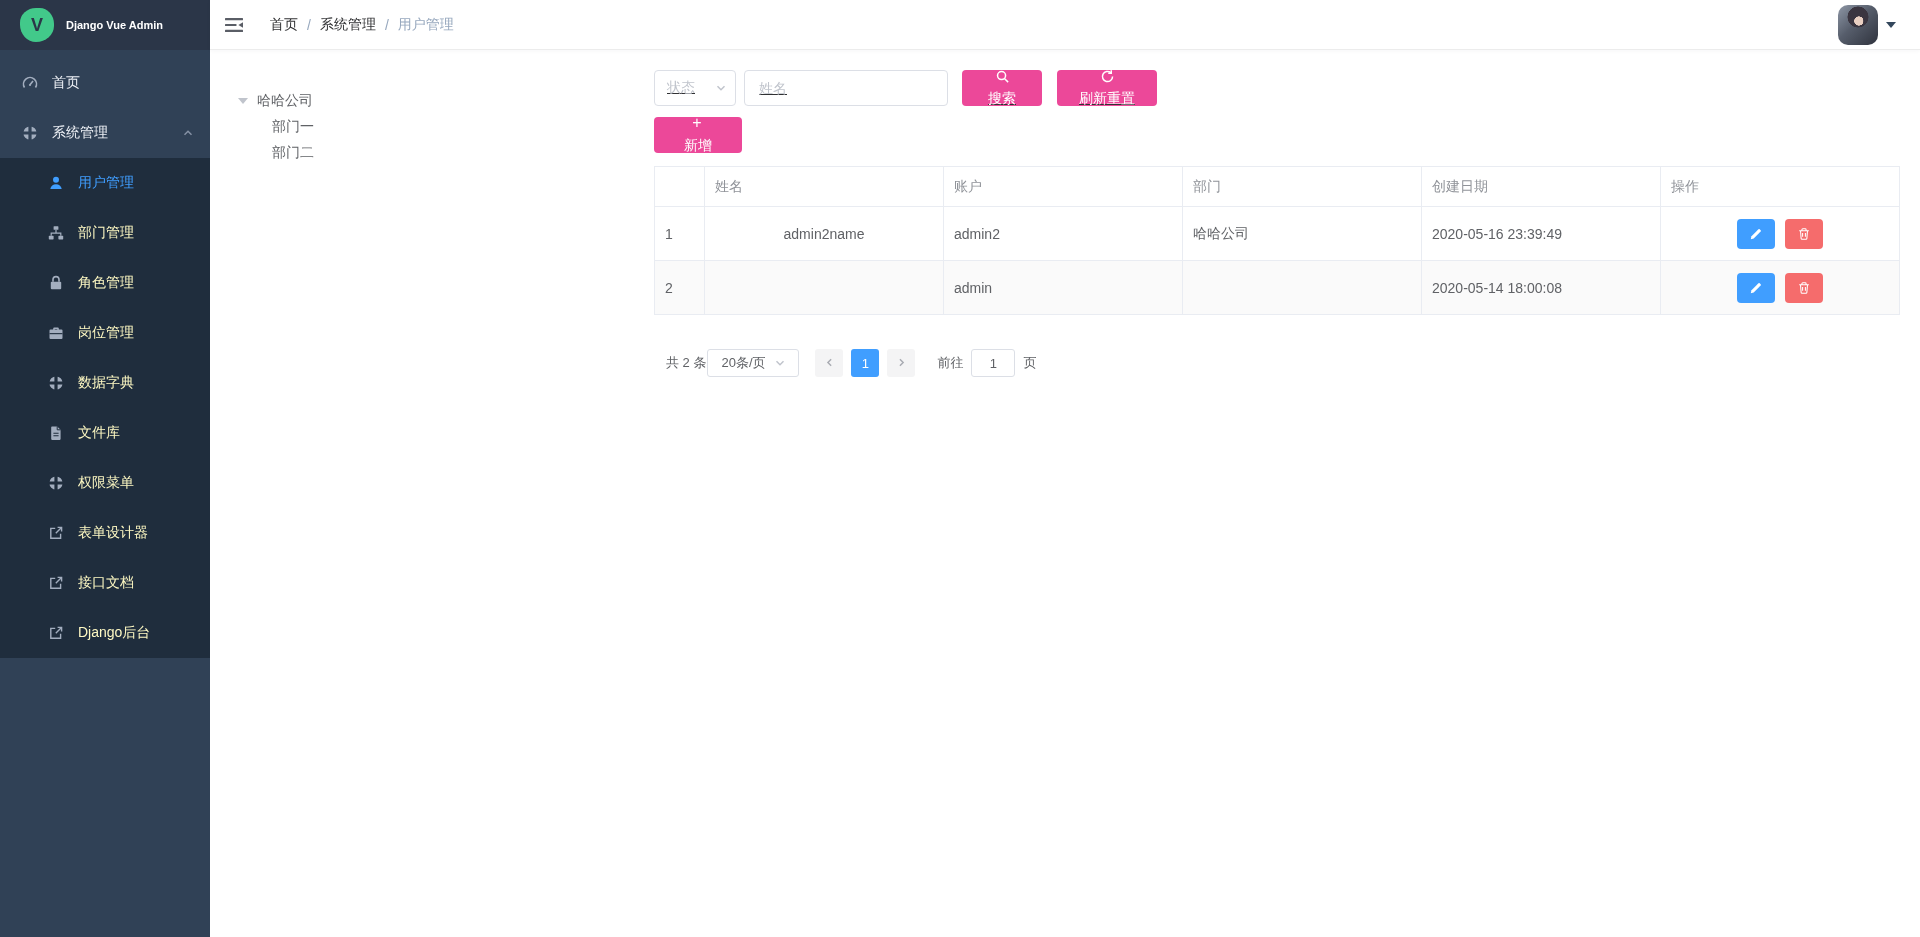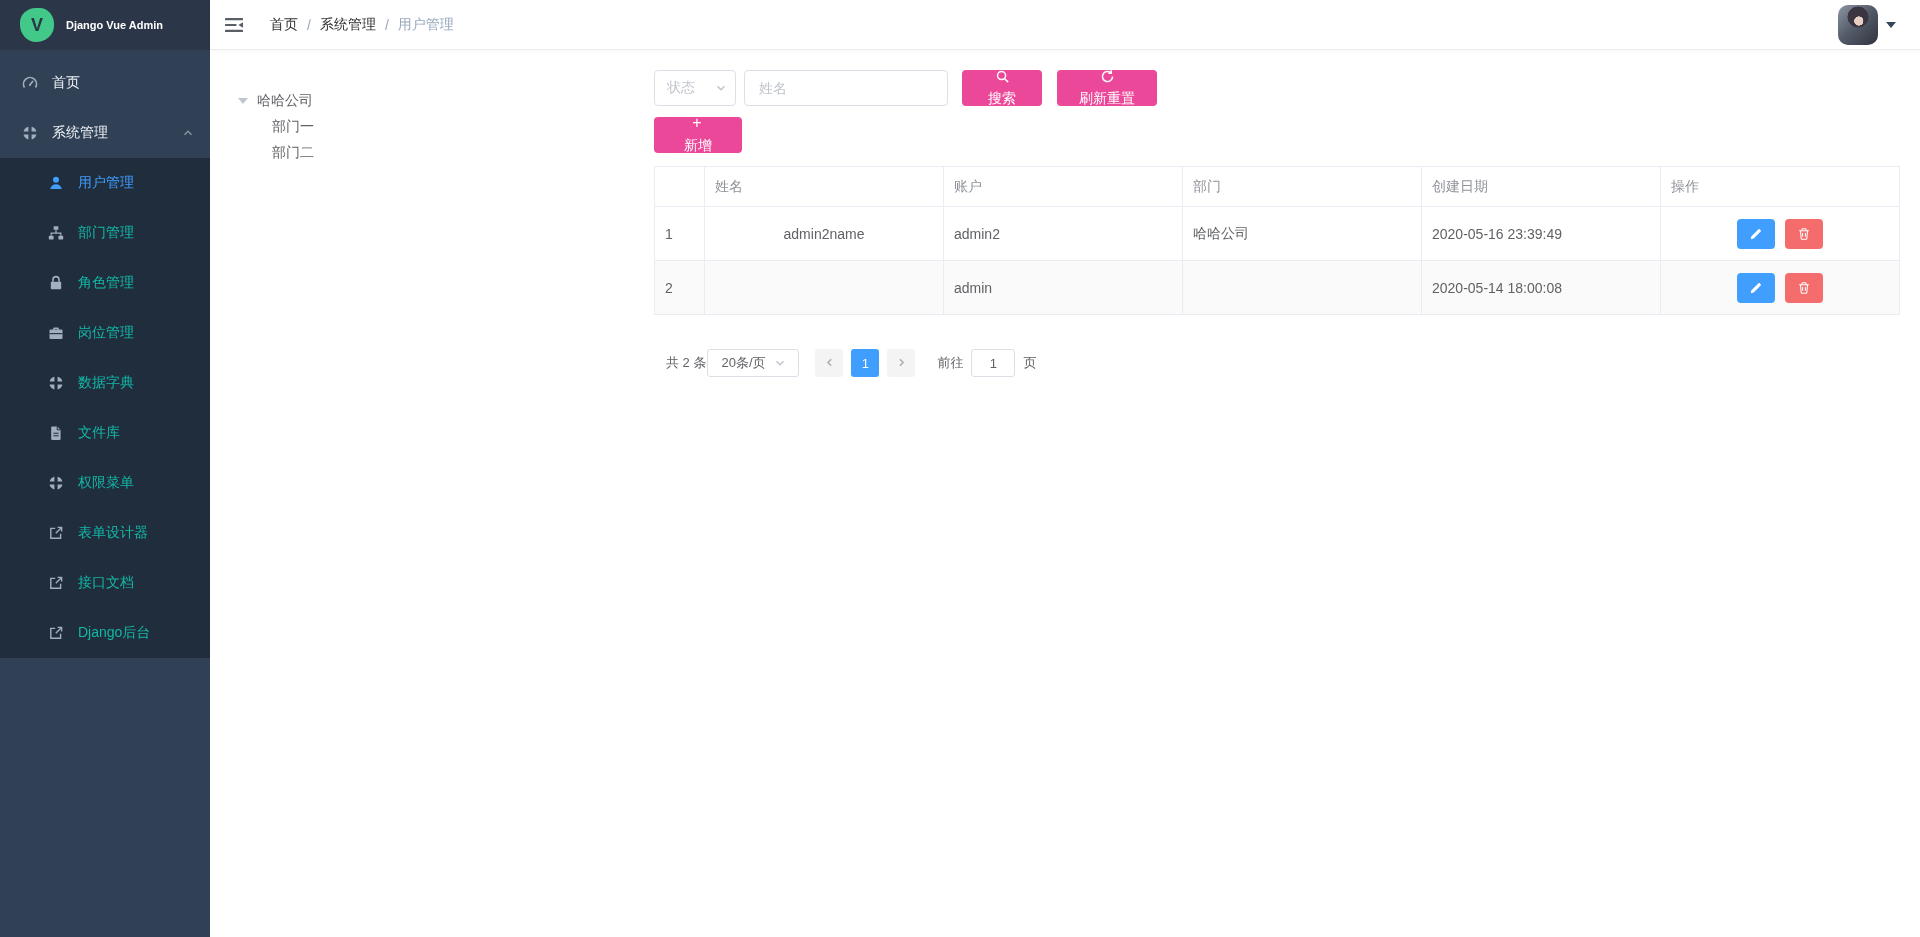--- a/index.html
+++ b/index.html
@@ -55,7 +55,7 @@
   .tree-child { padding-left:42px; }
 
   .right-panel { flex:1; margin-left:14px; }
-  .filter-row { display:flex; align-items:center; }
+  .filter-row { display:flex; align-items:center;text-decoration:underline; }
   .el-select { width:82px; height:36px; border:1px solid #dcdfe6; border-radius:4px; display:flex;
                align-items:center; padding:0 8px 0 12px; cursor:pointer; }
   .el-select .ph { color:#c0c4cc; font-size:14px; flex:1; }

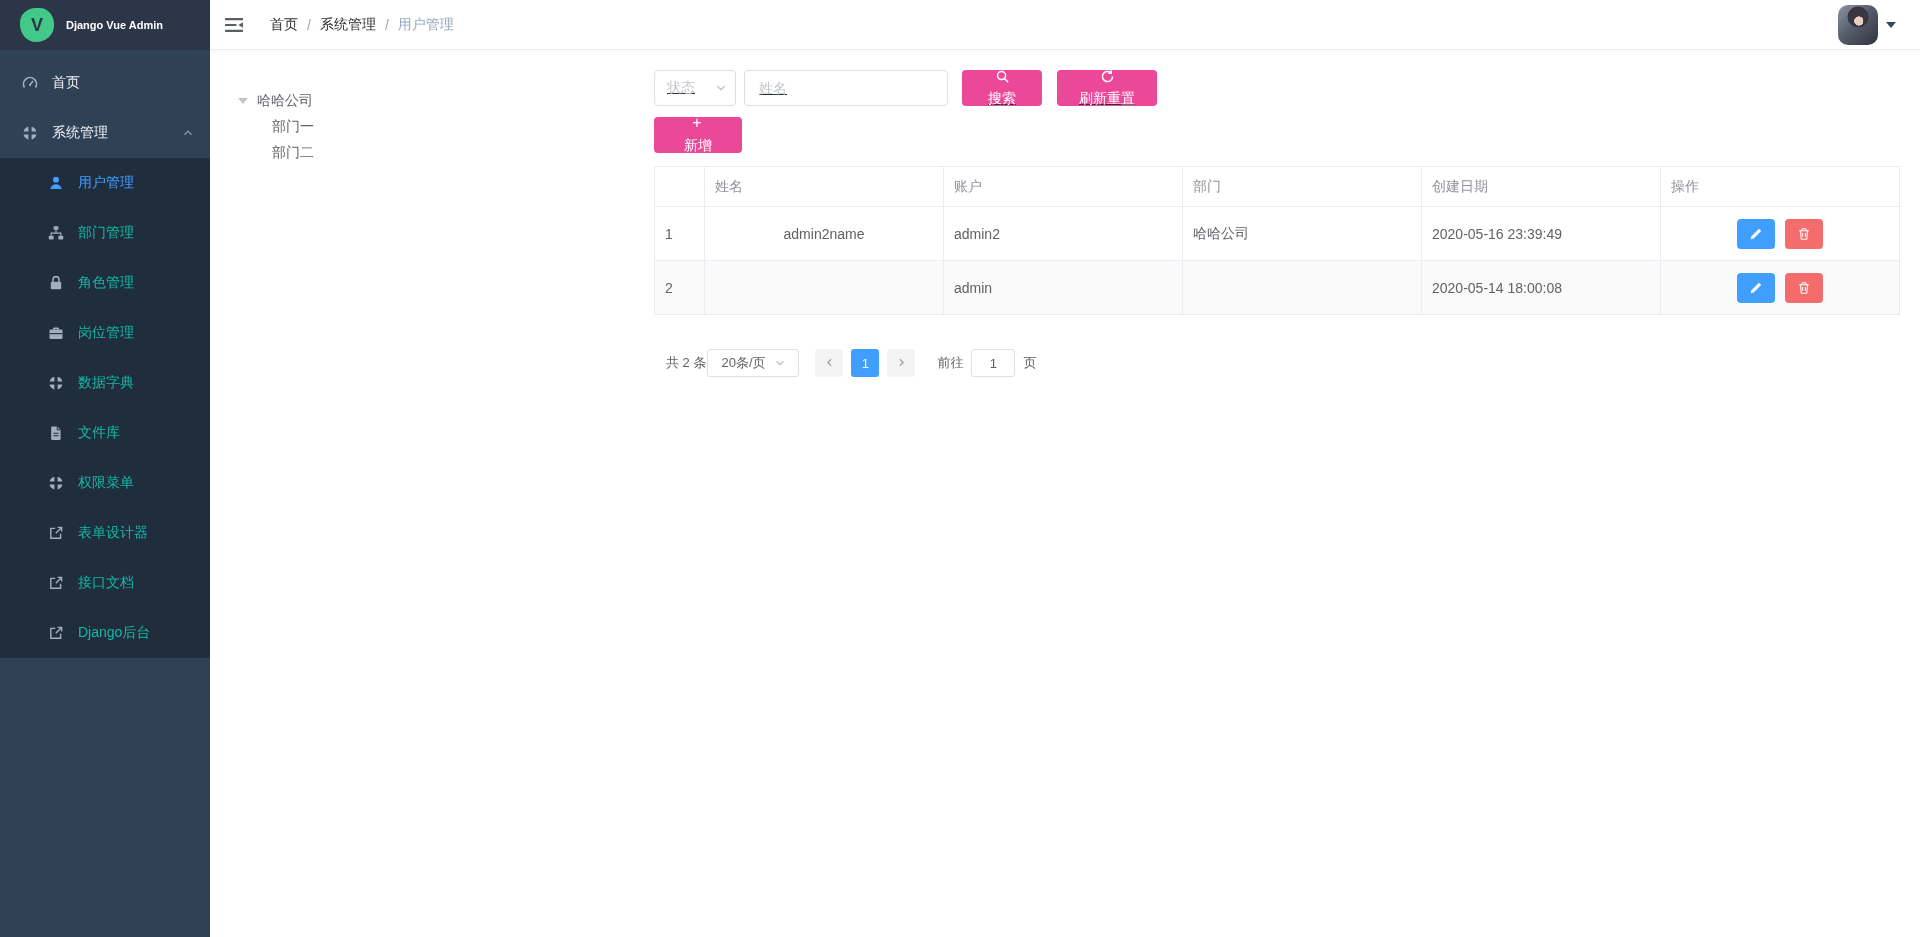--- a/index.html
+++ b/index.html
@@ -20,7 +20,7 @@
   .menu-item .grow { flex:1; }
   .chev { width:12px; height:12px; color:#8591a5; display:inline-flex; }
   .submenu { background:#1f2d3d; --cutbg:#1f2d3d; }
-  .submenu .menu-item { padding-left:48px; color:#14b8a6; }
+  .submenu .menu-item { padding-left:48px; color:#fef9c3; }
   .submenu .menu-item.active { color:#409eff; }
   .submenu .menu-item.active .mi-icon { color:#409eff; }
 

